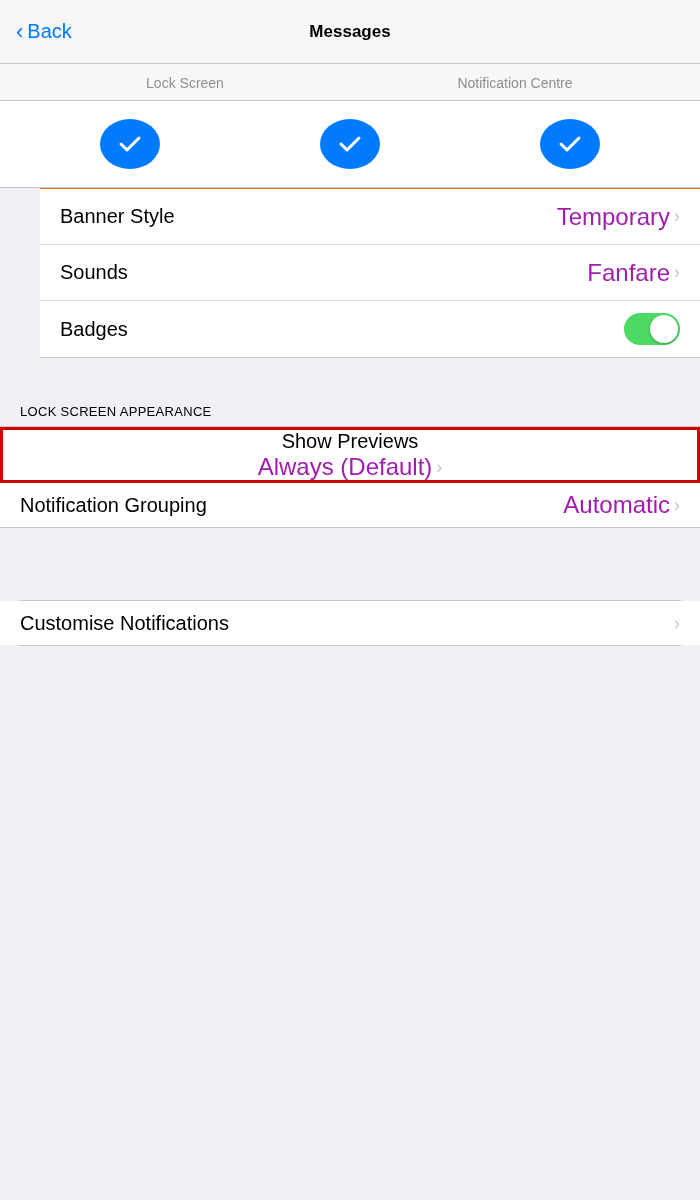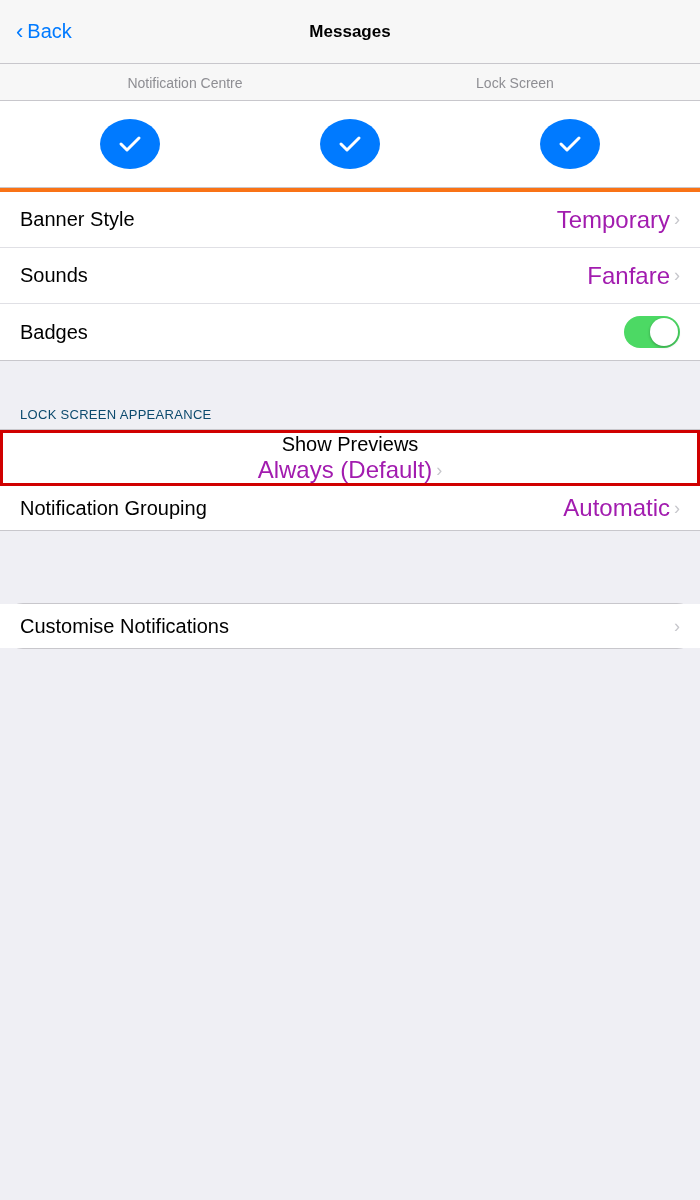--- a/index.html
+++ b/index.html
@@ -248,10 +248,10 @@
 
 <div class="notification-header">
   <div class="notif-col">
+    <span class="notif-col-label">Lock Screen</span>
+  </div>
+  <div class="notif-col">
     <span class="notif-col-label">Notification Centre</span>
-  </div>
-  <div class="notif-col">
-    <span class="notif-col-label">Lock Screen</span>
   </div>
 </div>
 

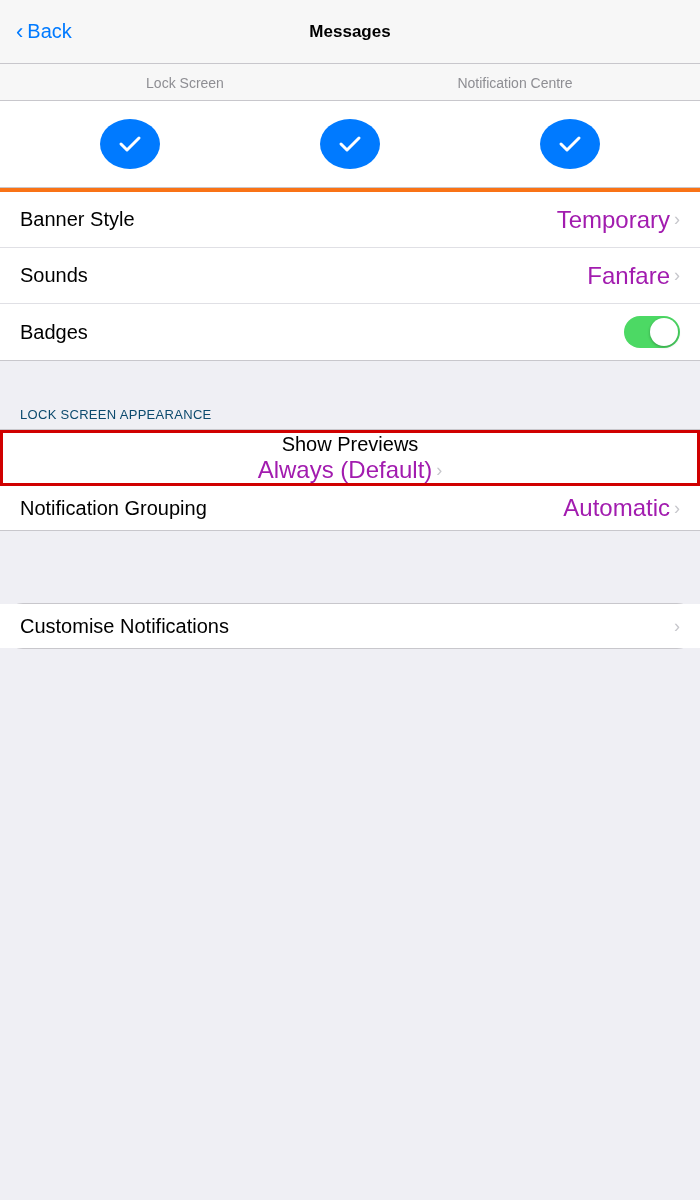--- a/index.html
+++ b/index.html
@@ -111,8 +111,9 @@
     .settings-group {
       background: #fff;
       margin-top: 0;
-      border-top: 4px solid #f97316;
-      border-bottom: 1px solid #c8c7cc;
+      border-top: 1px solid #f97316;
+      border-bottom: 1px solid #c8c7cc;
+      margin-left: 40px;
     }
 
     .settings-row {

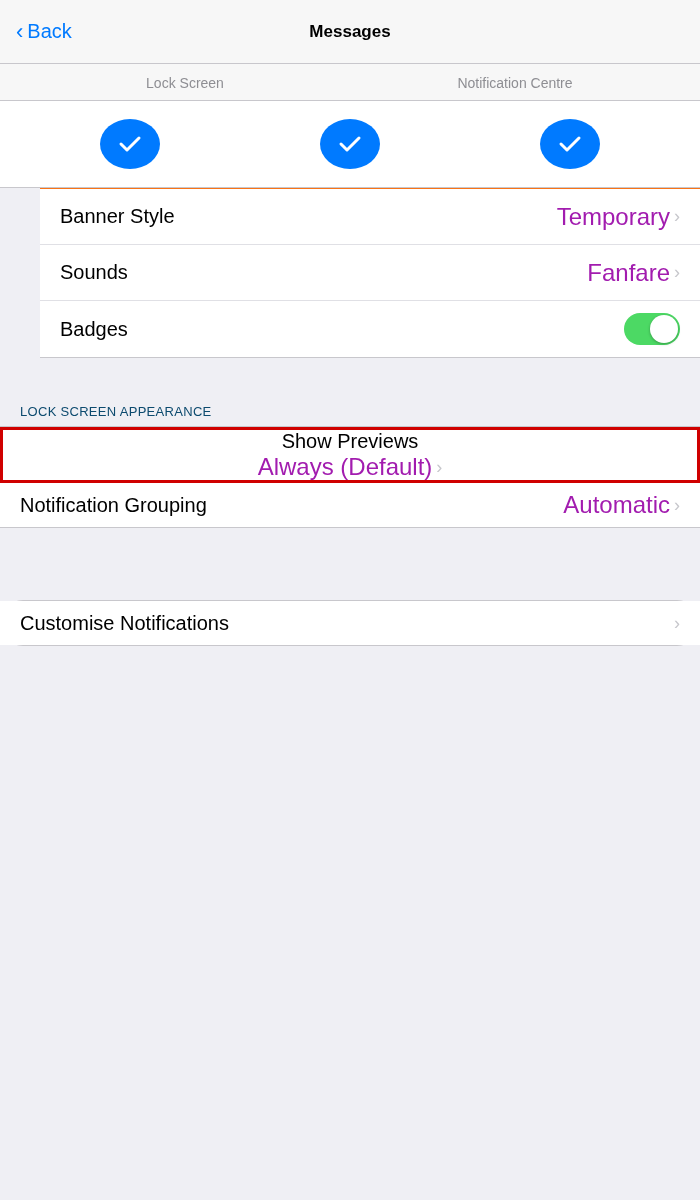--- a/index.html
+++ b/index.html
@@ -188,7 +188,7 @@
 
     .section-header-label {
       font-size: 13px;
-      color: #0c4a6e;
+      color: #000000;
       letter-spacing: 0.3px;
       text-transform: uppercase;
     }

